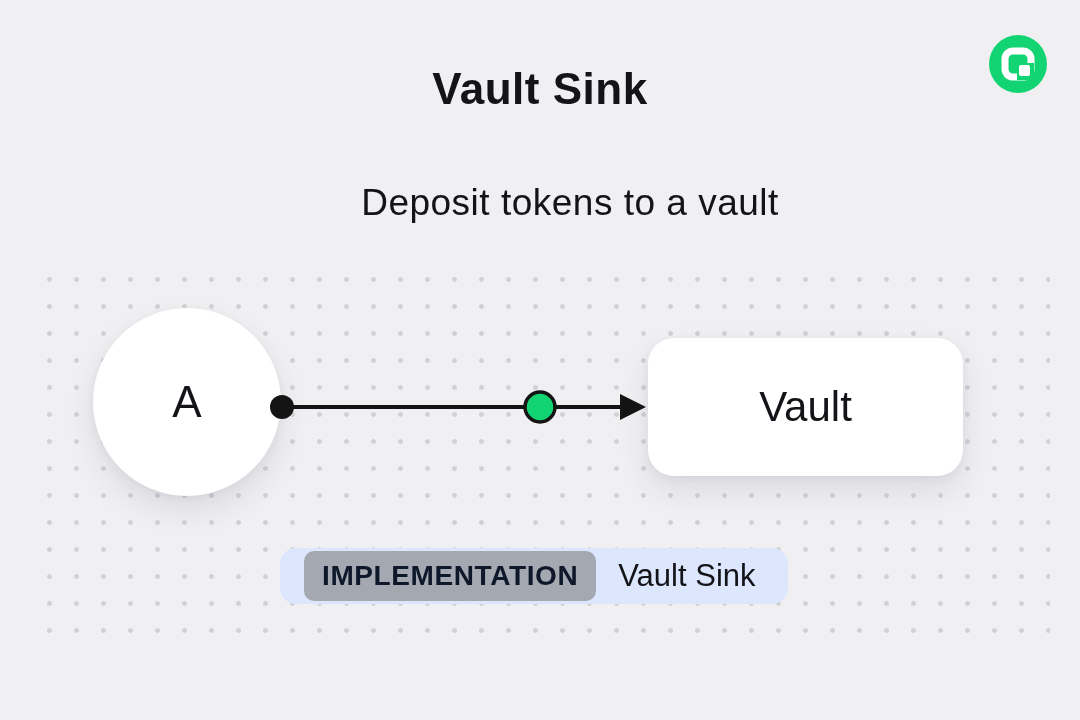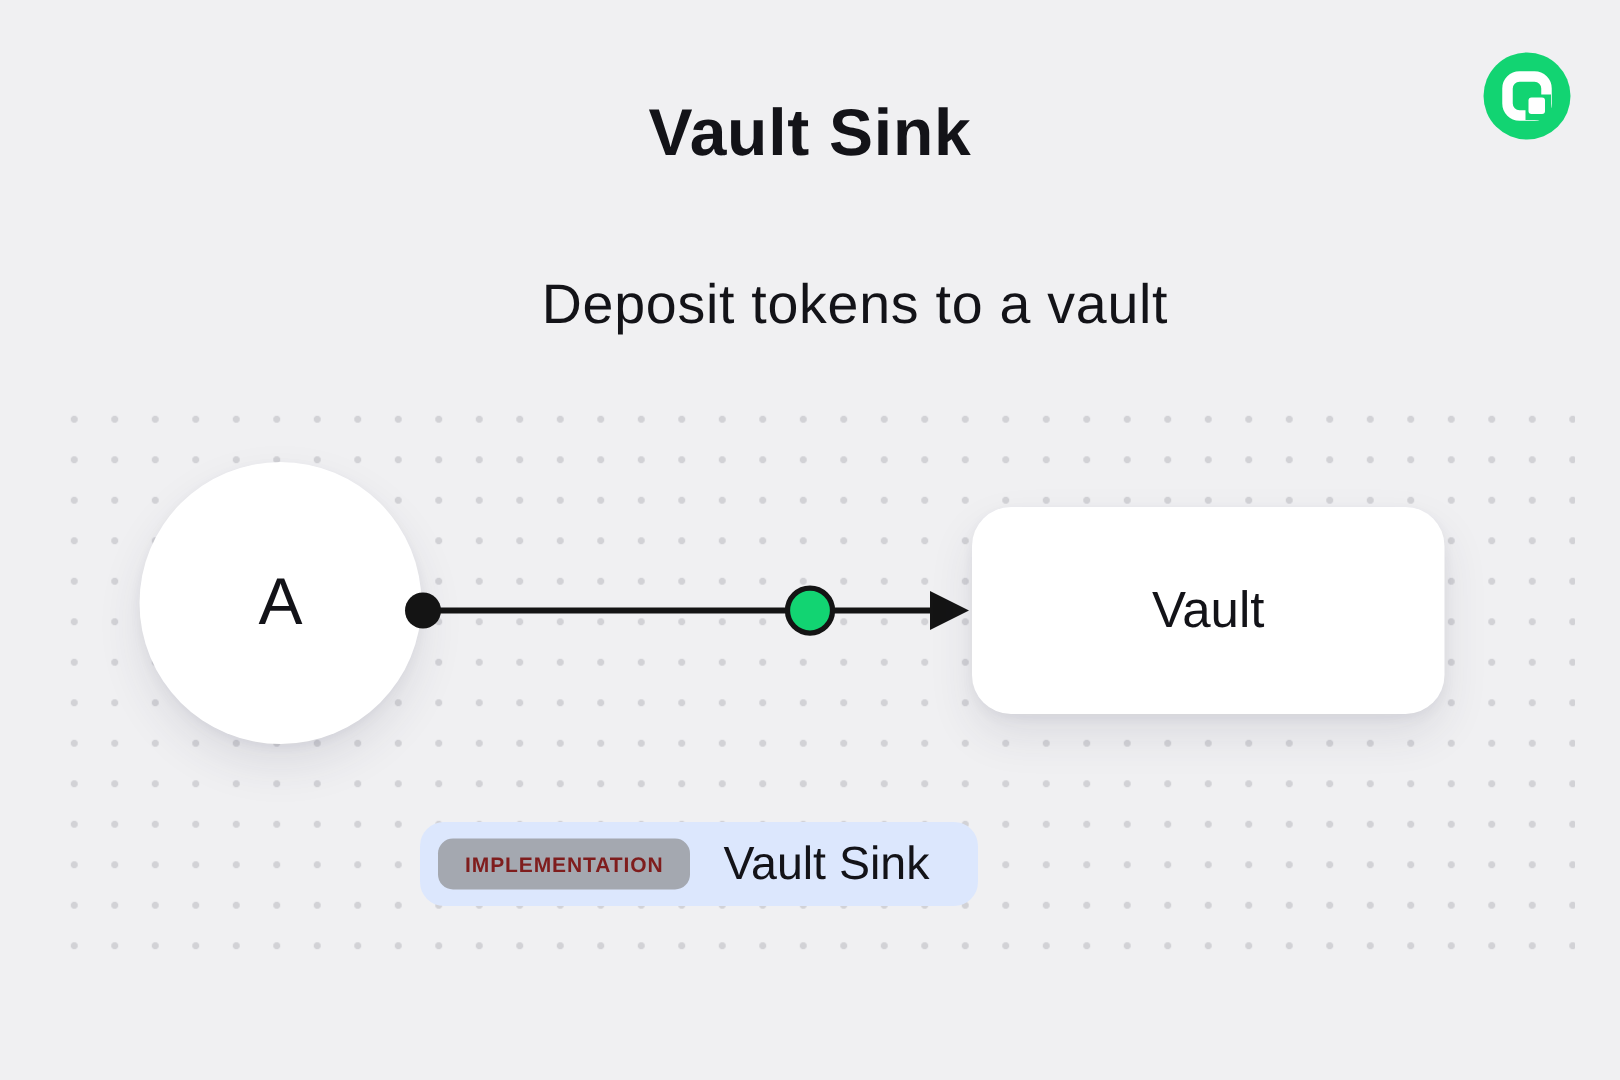--- a/index.html
+++ b/index.html
@@ -78,7 +78,7 @@
     display: flex;
     align-items: center;
     justify-content: center;
-    font-size: 34px;
+    font-size: 42px;
     font-weight: 500;
     color: var(--ink, #121214);
   }

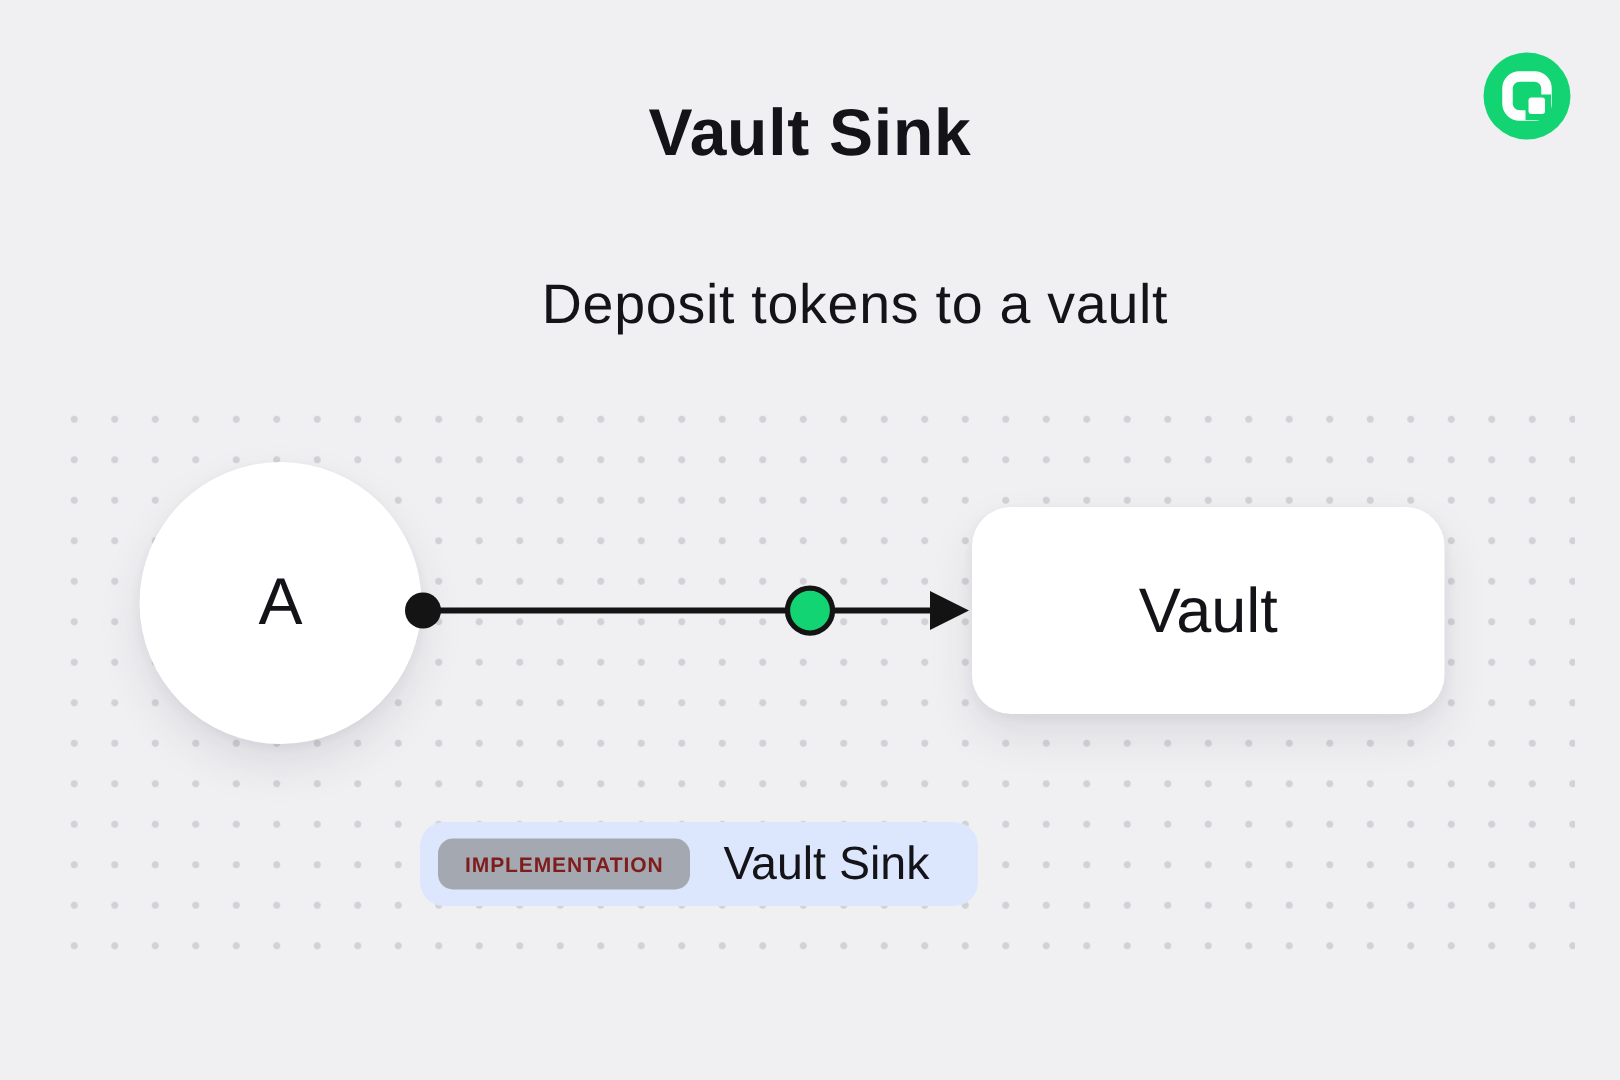--- a/index.html
+++ b/index.html
@@ -103,12 +103,13 @@
   }
   .impl-tag {
     background: var(--tag-bg, #a4a8b0);
-    color: #7f1d1d;
+    color: #0f172a;
     border-radius: 10px;
     padding: 9px 18px;
-    font-size: 14px;
+    font-size: 28px;
     font-weight: 700;
     letter-spacing: 0.6px;
+    margin-left: 12px;
   }
   .impl-label {
     font-size: 31px;

